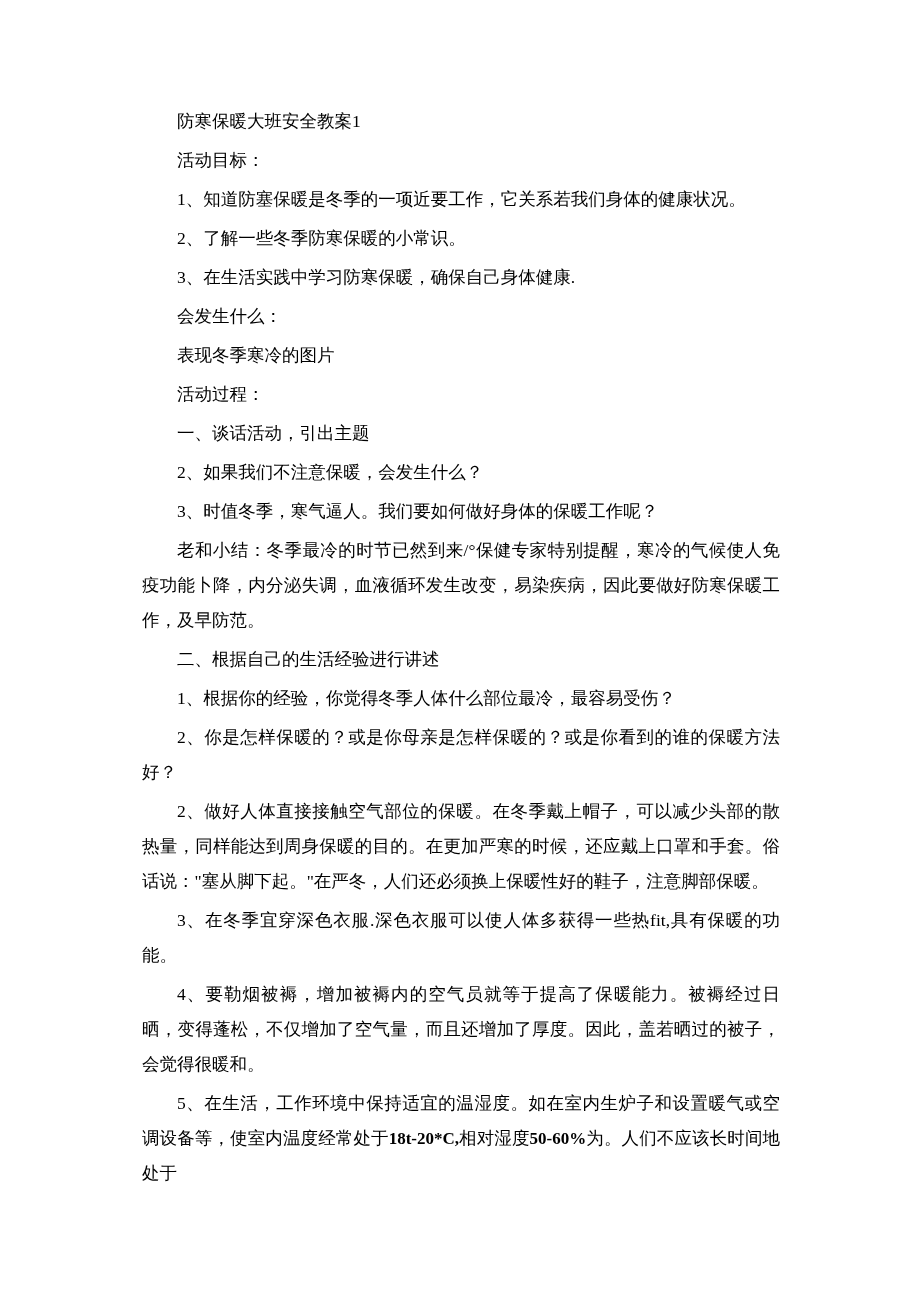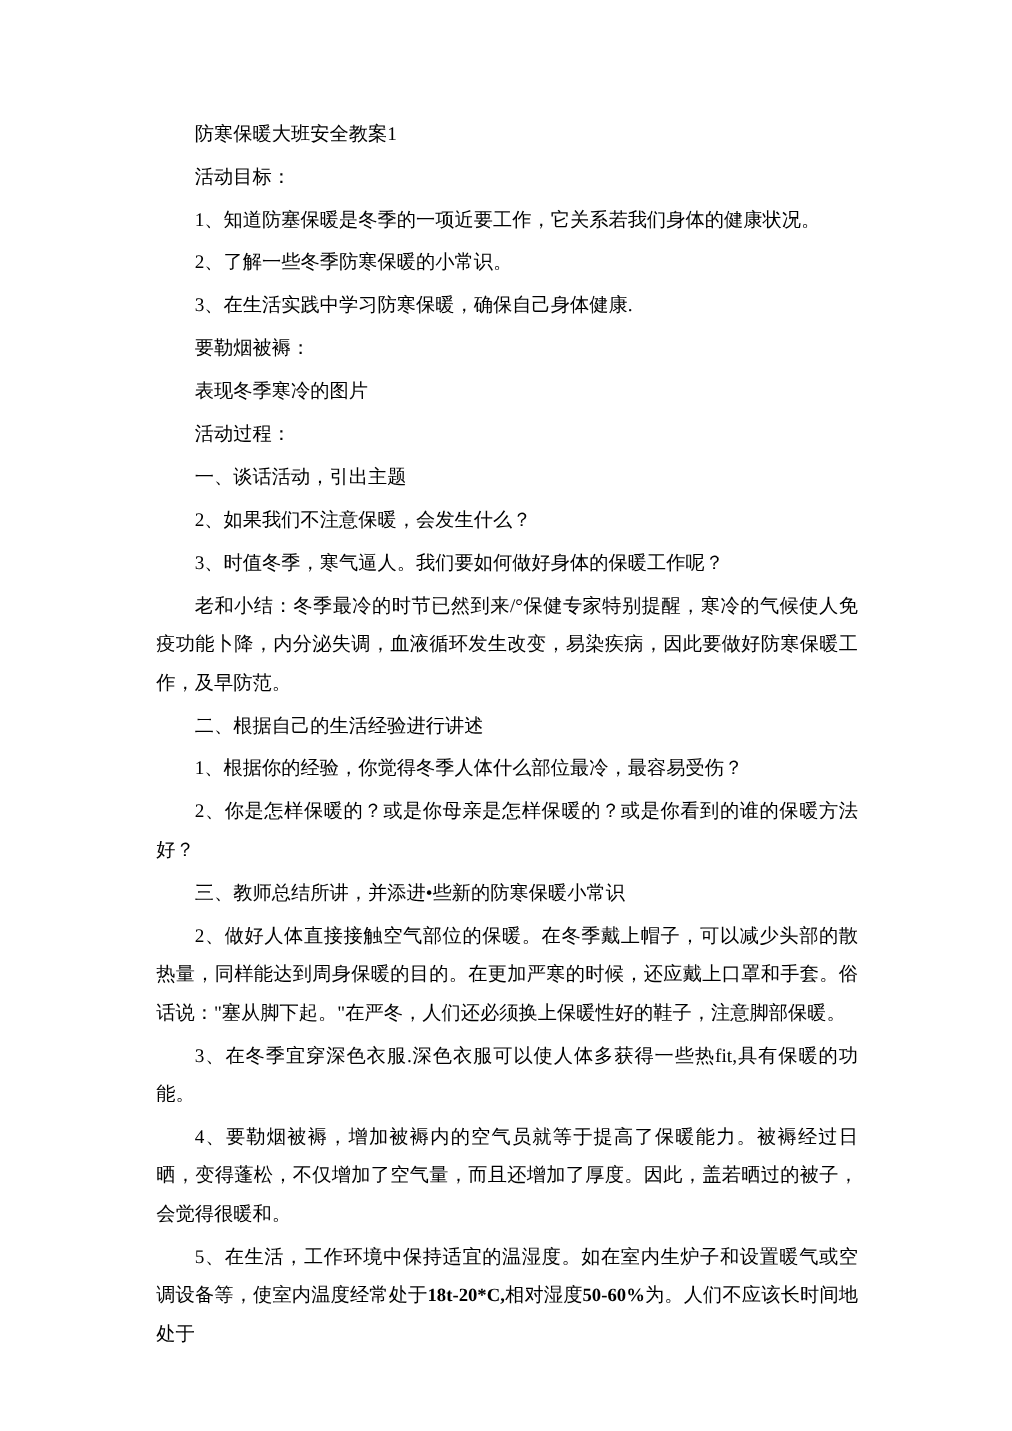--- a/index.html
+++ b/index.html
@@ -52,7 +52,7 @@
   <p class="para">1、知道防塞保暖是冬季的一项近要工作，它关系若我们身体的健康状况。</p>
   <p class="para">2、了解一些冬季防寒保暖的小常识。</p>
   <p class="para">3、在生活实践中学习防寒保暖，确保自己身体健康.</p>
-  <p class="para">要勒烟被褥：</p>
+  <p class="para">会发生什么：</p>
   <p class="para">表现冬季寒冷的图片</p>
   <p class="para">活动过程：</p>
   <p class="para">一、谈话活动，引出主题</p>

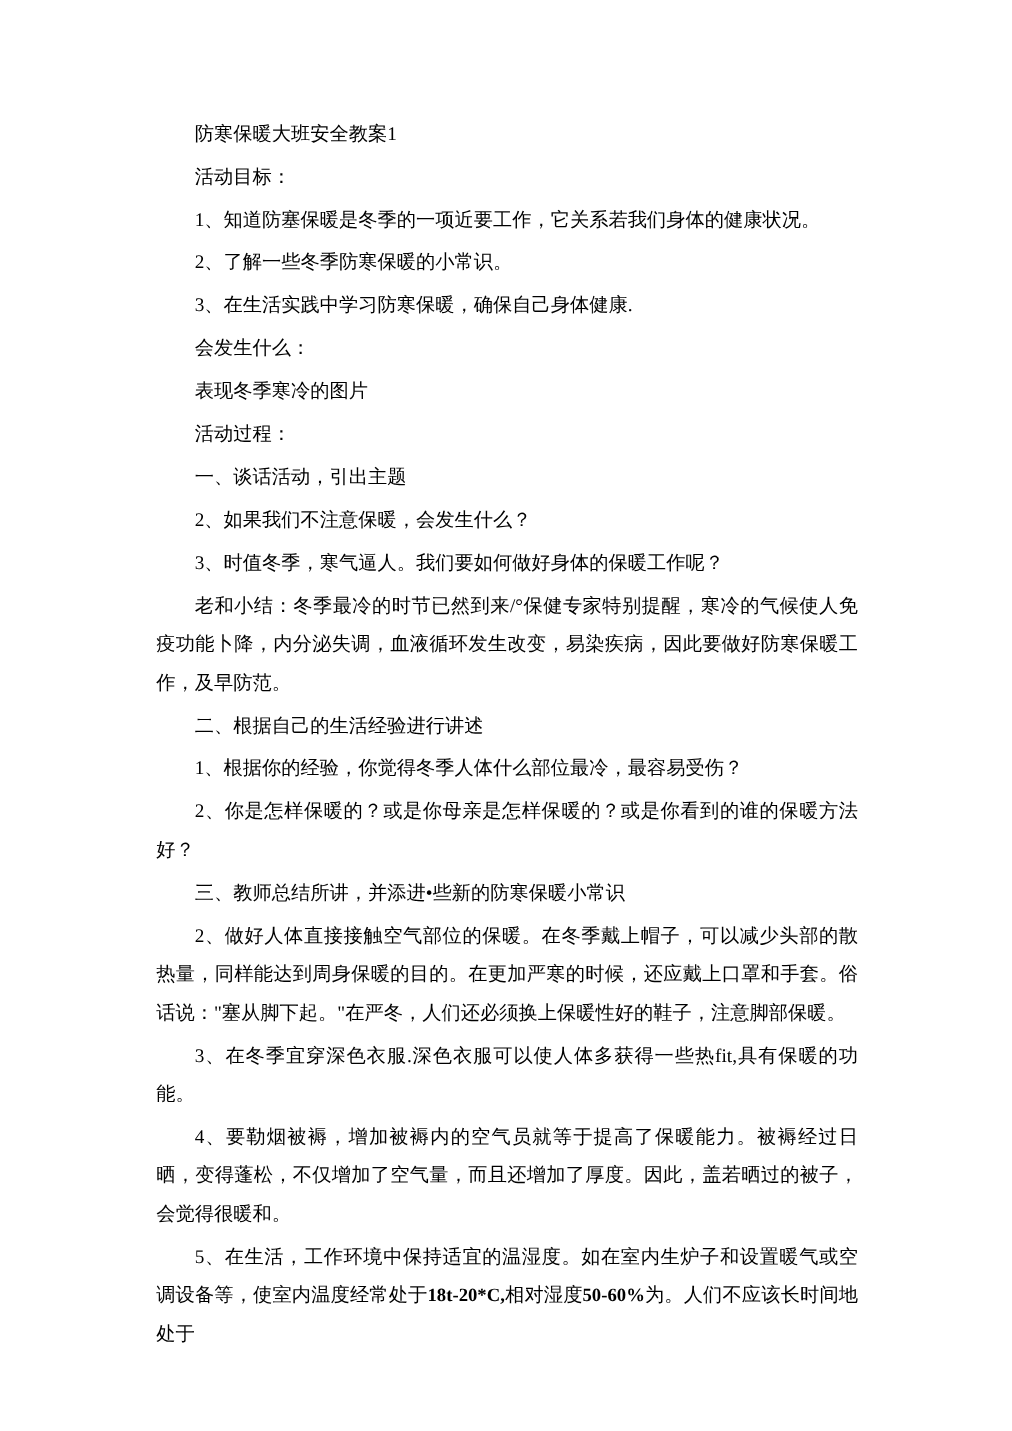--- a/index.html
+++ b/index.html
@@ -62,7 +62,6 @@
   <p class="para">二、根据自己的生活经验进行讲述</p>
   <p class="para">1、根据你的经验，你觉得冬季人体什么部位最冷，最容易受伤？</p>
   <p class="para">2、你是怎样保暖的？或是你母亲是怎样保暖的？或是你看到的谁的保暖方法好？</p>
-  <p class="para">三、教师总结所讲，并添进•些新的防寒保暖小常识</p>
   <p class="para">2、做好人体直接接触空气部位的保暖。在冬季戴上帽子，可以减少头部的散热量，同样能达到周身保暖的目的。在更加严寒的时候，还应戴上口罩和手套。俗话说："塞从脚下起。"在严冬，人们还必须换上保暖性好的鞋子，注意脚部保暖。</p>
   <p class="para">3、在冬季宜穿深色衣服.深色衣服可以使人体多获得一些热fit,具有保暖的功能。</p>
   <p class="para">4、要勒烟被褥，增加被褥内的空气员就等于提高了保暖能力。被褥经过日晒，变得蓬松，不仅增加了空气量，而且还增加了厚度。因此，盖若晒过的被子，会觉得很暖和。</p>

